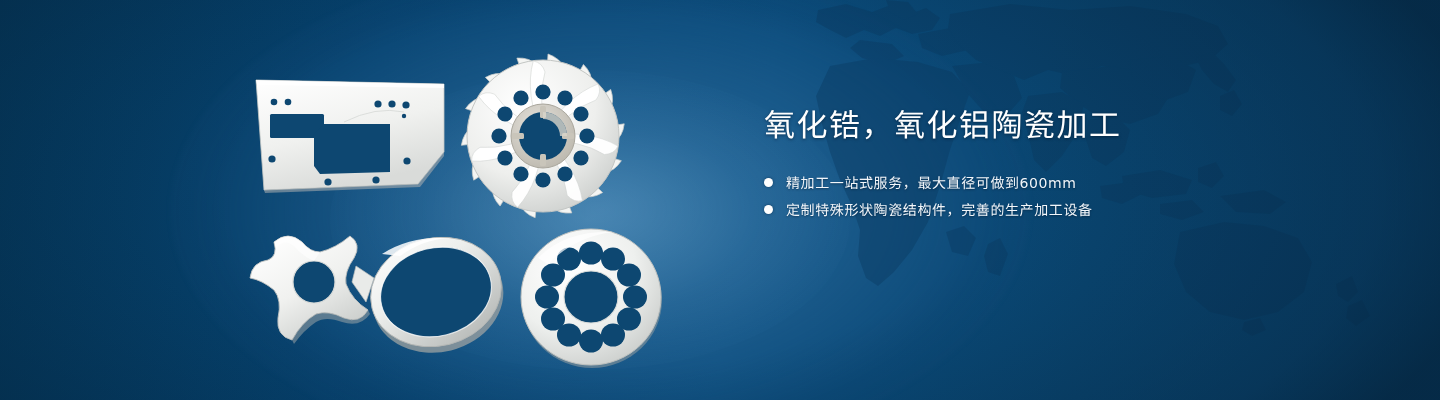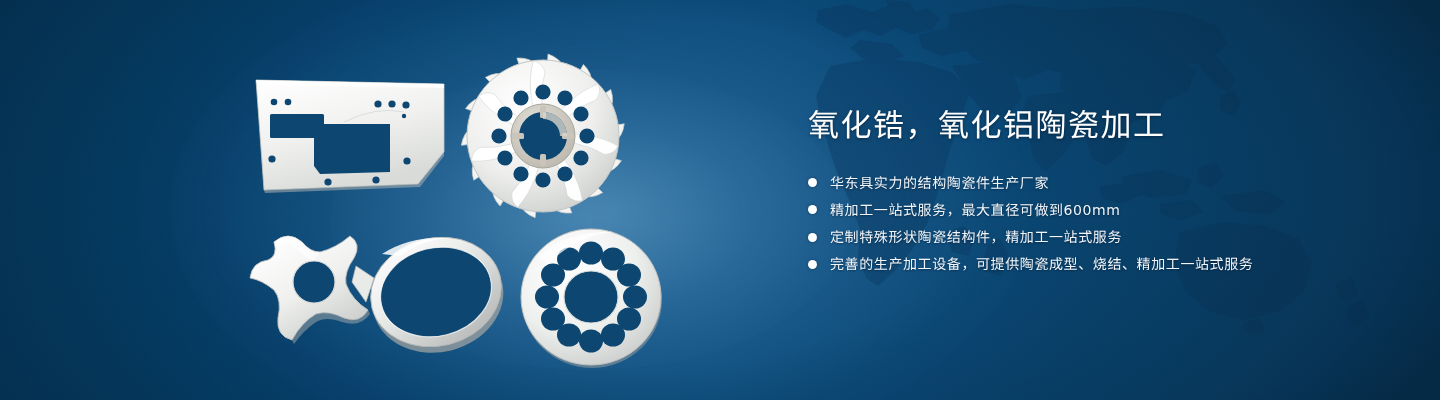--- a/index.html
+++ b/index.html
@@ -86,7 +86,6 @@
     left: 764px;
     top: 108px;
     width: 600px;
-    margin-left: 44px;
   }
   .headline {
     margin: 0;

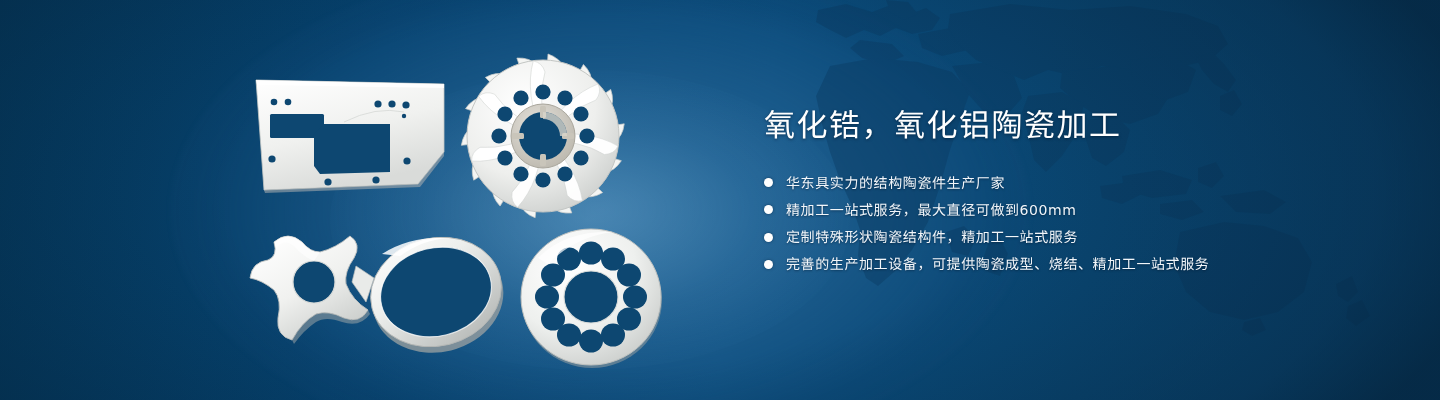--- a/index.html
+++ b/index.html
@@ -387,10 +387,6 @@
     <ul class="bullets">
       <li class="bullet">
         <span class="bullet-dot"></span>
-        <span class="bullet-text">华东具实力的结构陶瓷件生产厂家</span>
-      </li>
-      <li class="bullet">
-        <span class="bullet-dot"></span>
         <span class="bullet-text">精加工一站式服务，最大直径可做到600mm</span>
       </li>
       <li class="bullet">

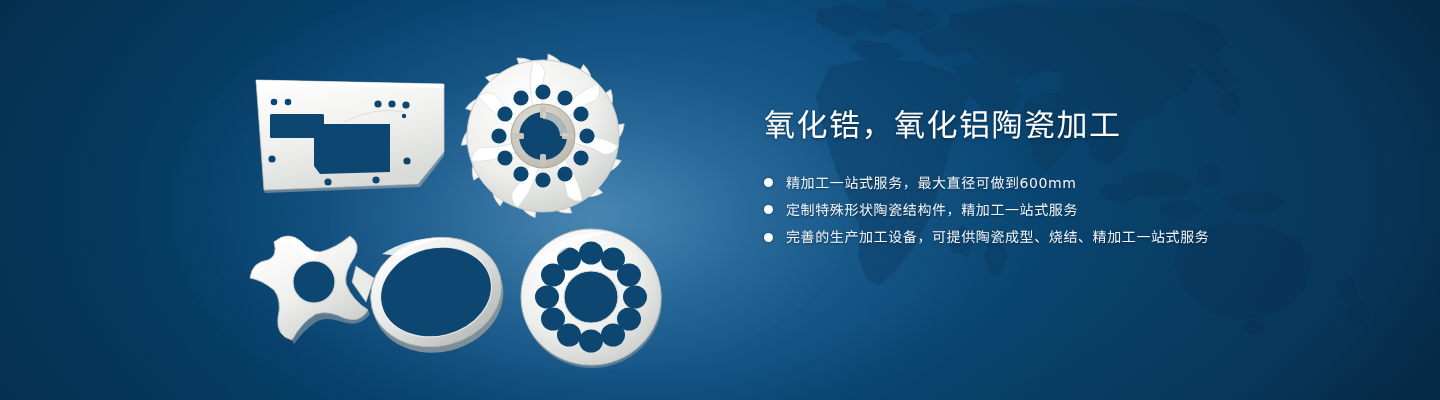--- a/index.html
+++ b/index.html
@@ -391,7 +391,7 @@
       </li>
       <li class="bullet">
         <span class="bullet-dot"></span>
-        <span class="bullet-text">定制特殊形状陶瓷结构件，精加工一站式服务</span>
+        <span class="bullet-text">定制特殊形状陶瓷结构件，完善的生产加工设备</span>
       </li>
       <li class="bullet">
         <span class="bullet-dot"></span>

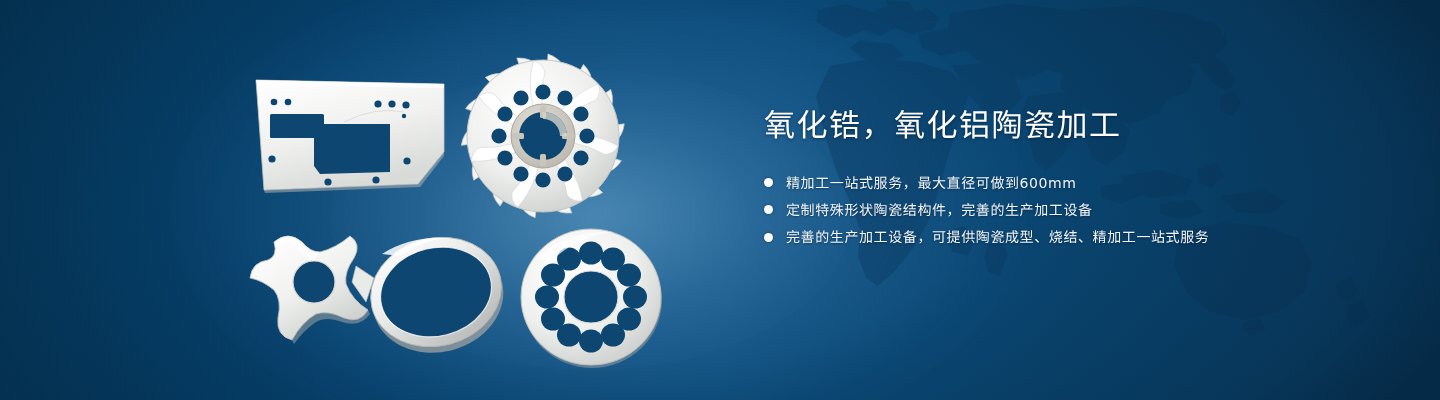--- a/index.html
+++ b/index.html
@@ -393,10 +393,6 @@
         <span class="bullet-dot"></span>
         <span class="bullet-text">定制特殊形状陶瓷结构件，完善的生产加工设备</span>
       </li>
-      <li class="bullet">
-        <span class="bullet-dot"></span>
-        <span class="bullet-text">完善的生产加工设备，可提供陶瓷成型、烧结、精加工一站式服务</span>
-      </li>
     </ul>
   </div>
 

